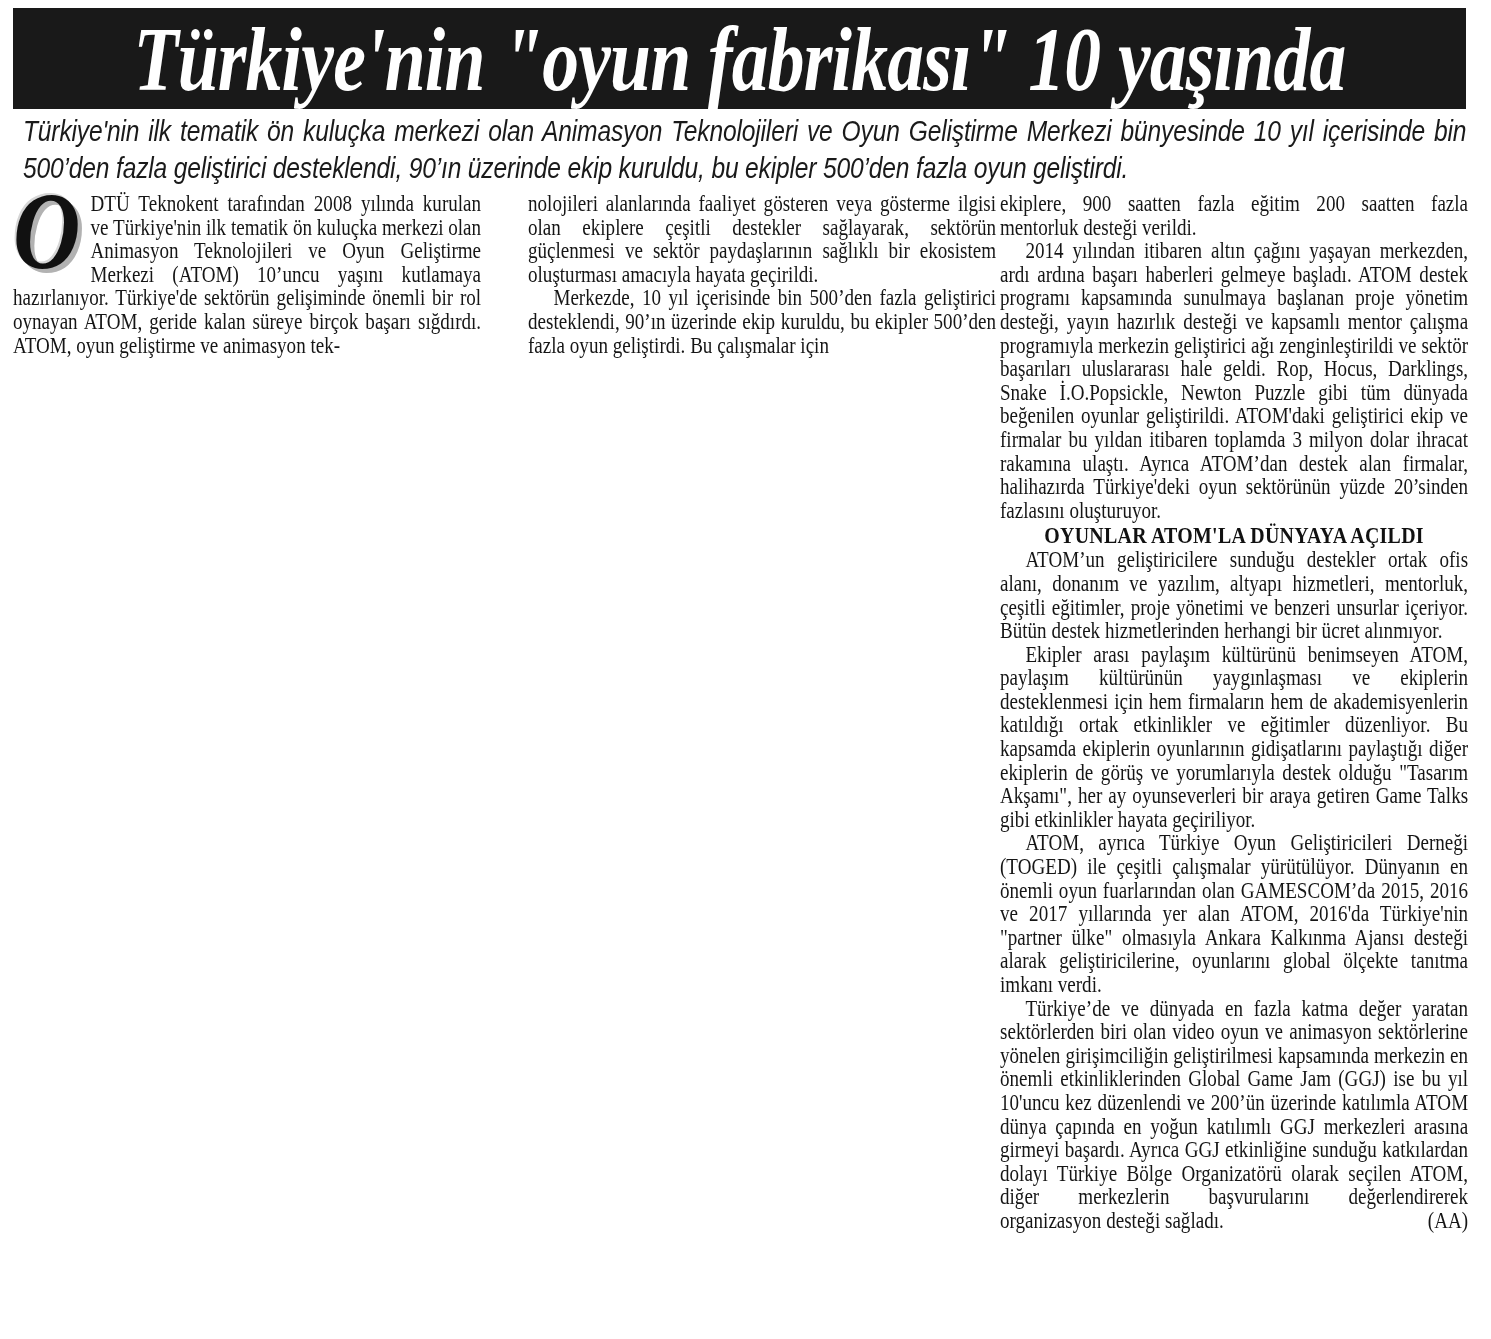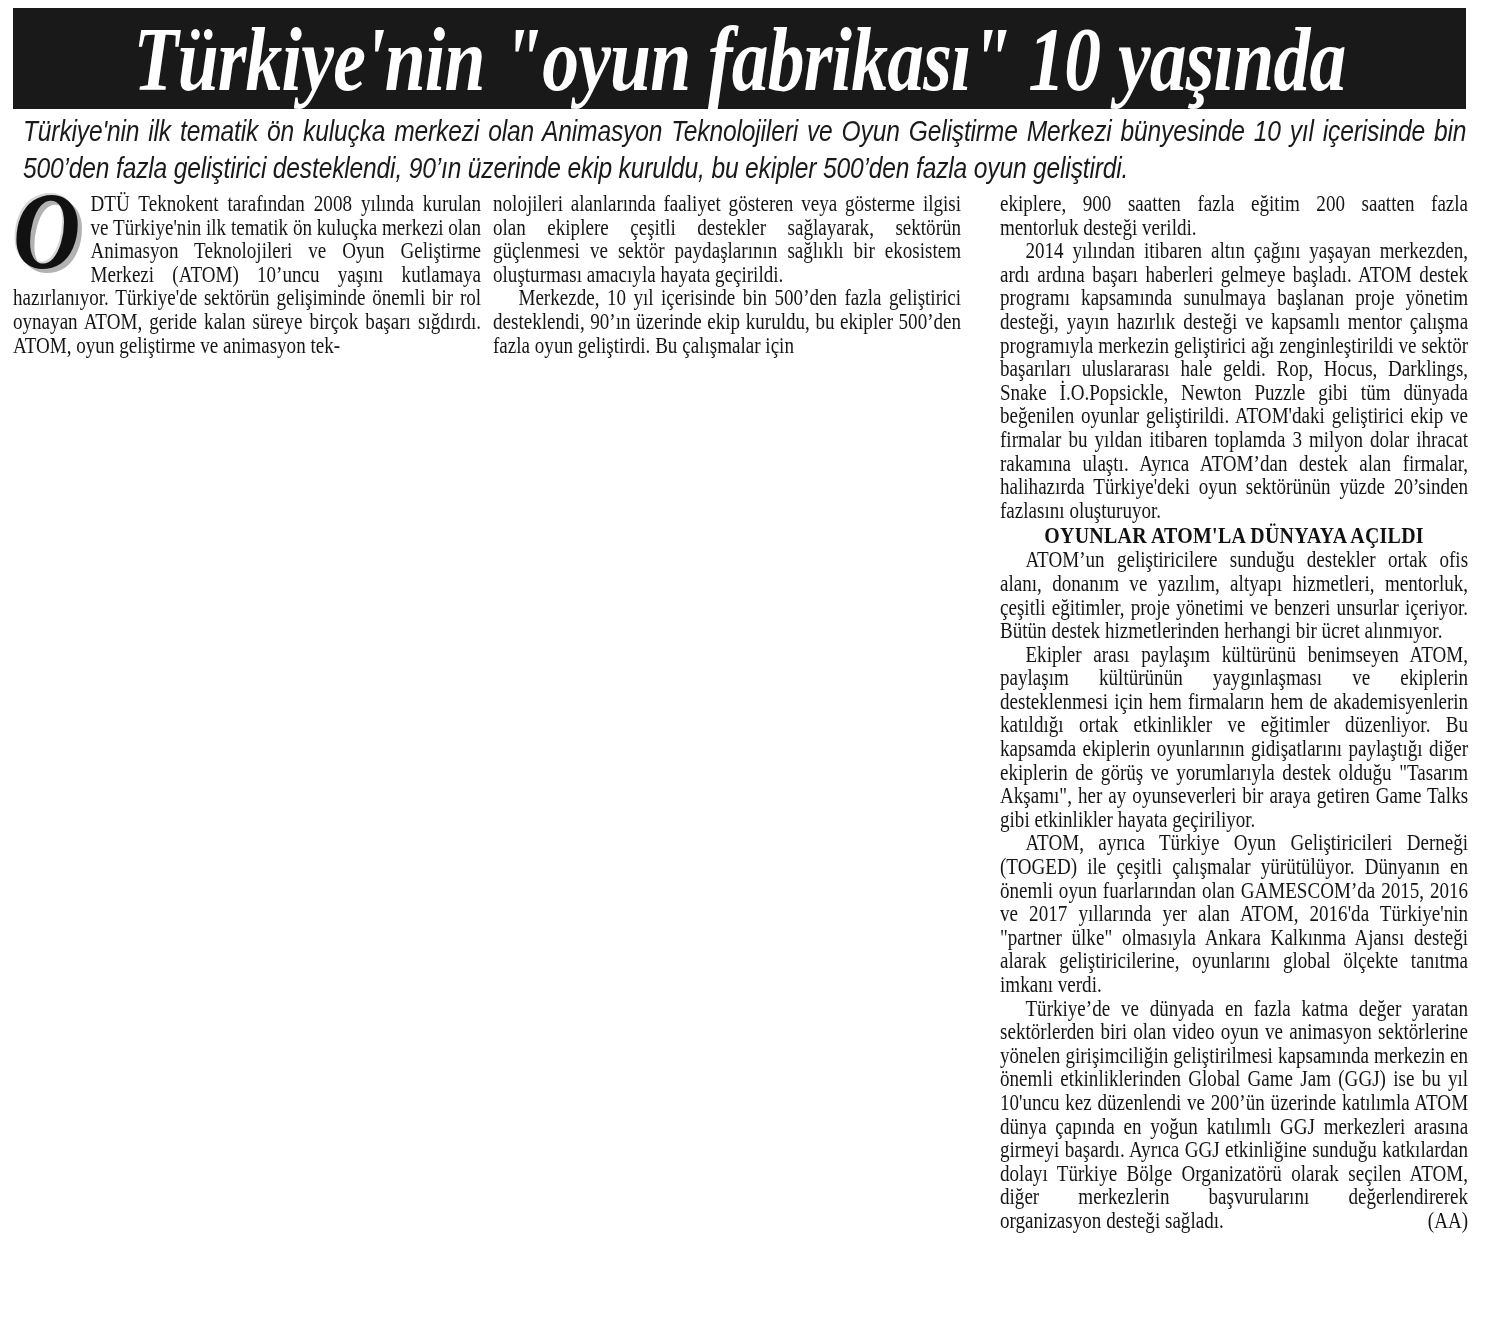--- a/index.html
+++ b/index.html
@@ -27,7 +27,7 @@
   }
   .col { position:absolute; top:192px; }
   #col1 { left:13px;  }
-  #col2 { left:493px; }
+  #col2 { left:528px; }
   #col3 { left:1000px; }
   .col-inner {
     width:552px; transform:scaleX(0.848); transform-origin:0 0;

